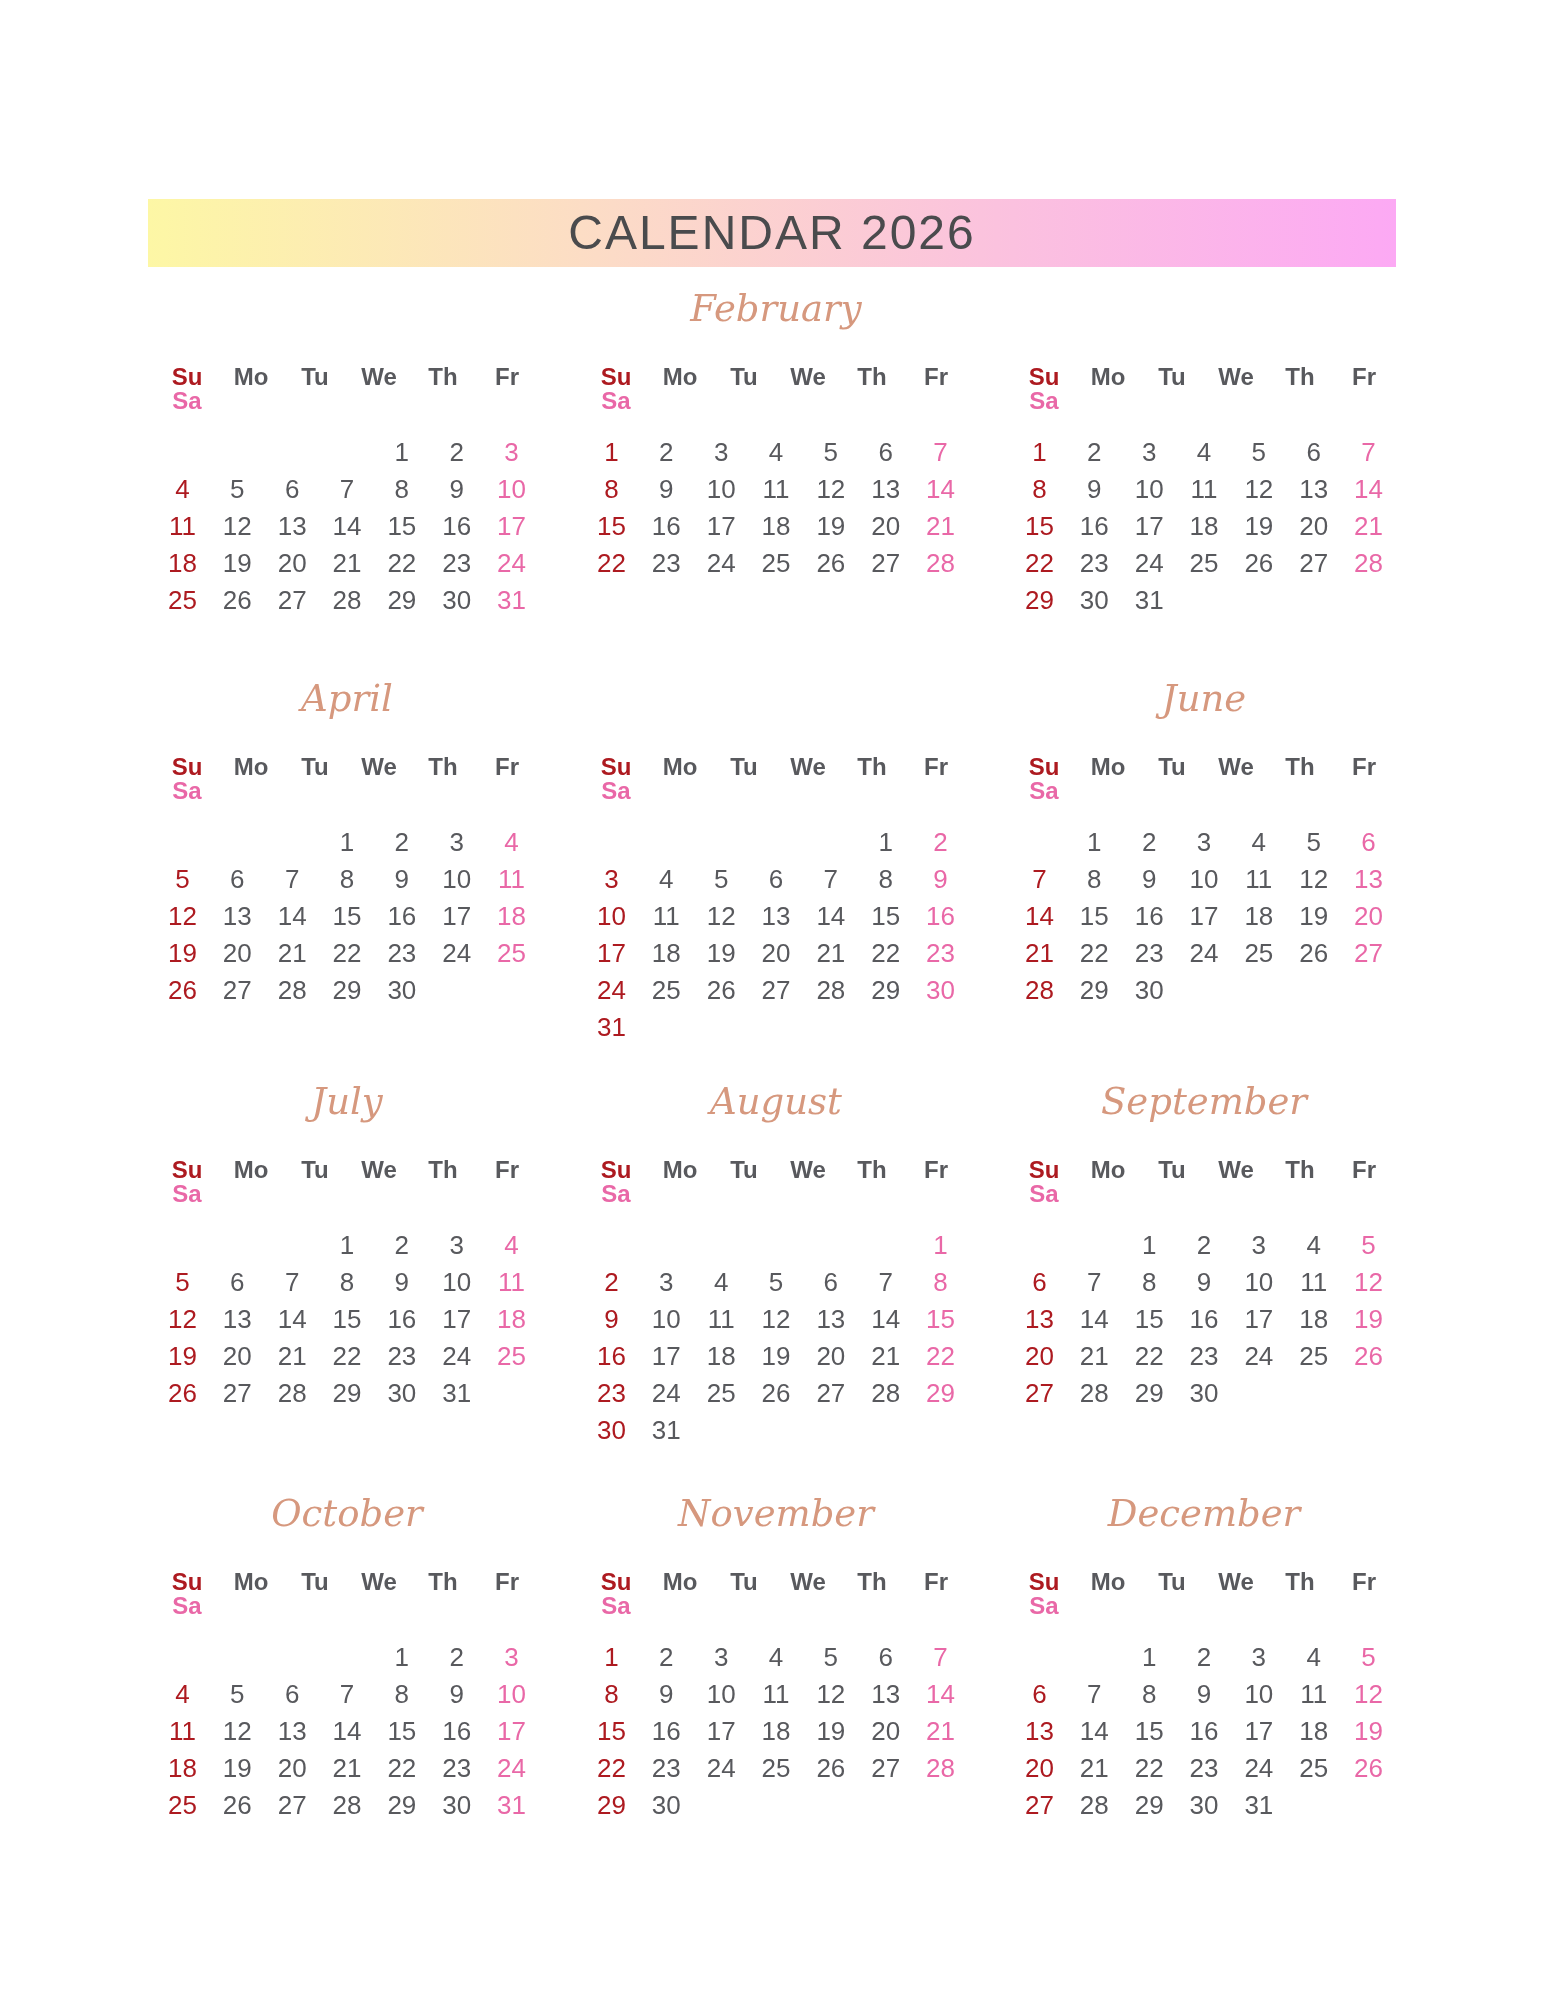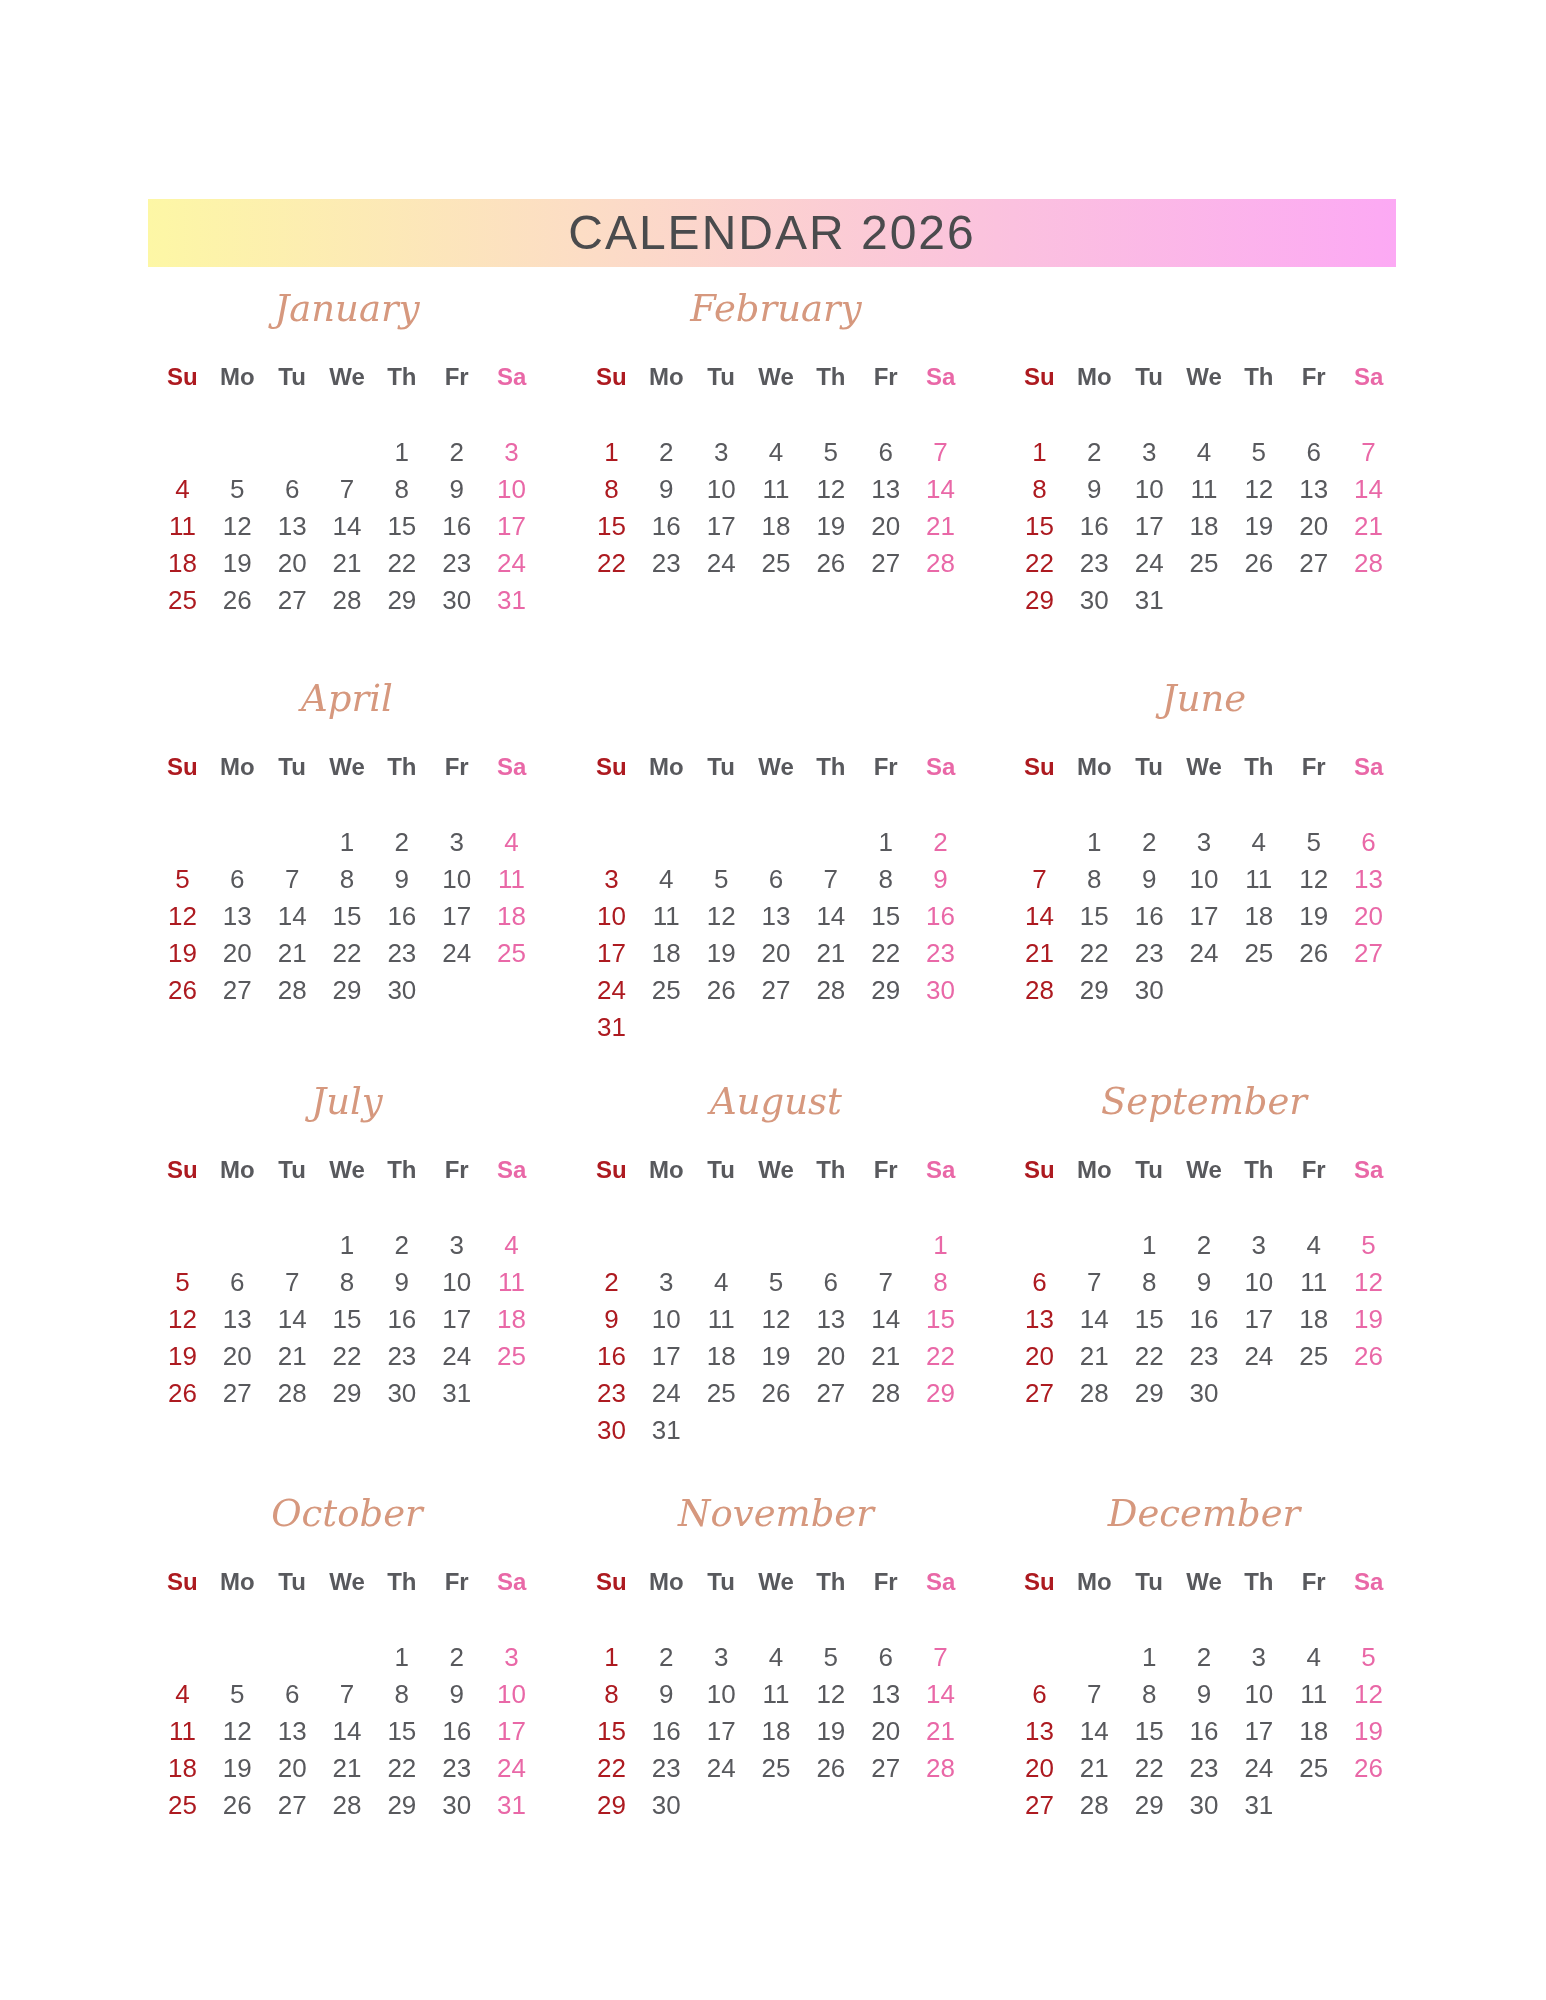--- a/index.html
+++ b/index.html
@@ -49,7 +49,6 @@
   </div>
   <div id="months">
       <div class="month" style="left: 155px; top: 285px;">
-        <div class="month-title">January</div>
         <div class="dow-row">
           <div class="dow sun">Su</div>
           <div class="dow">Mo</div>

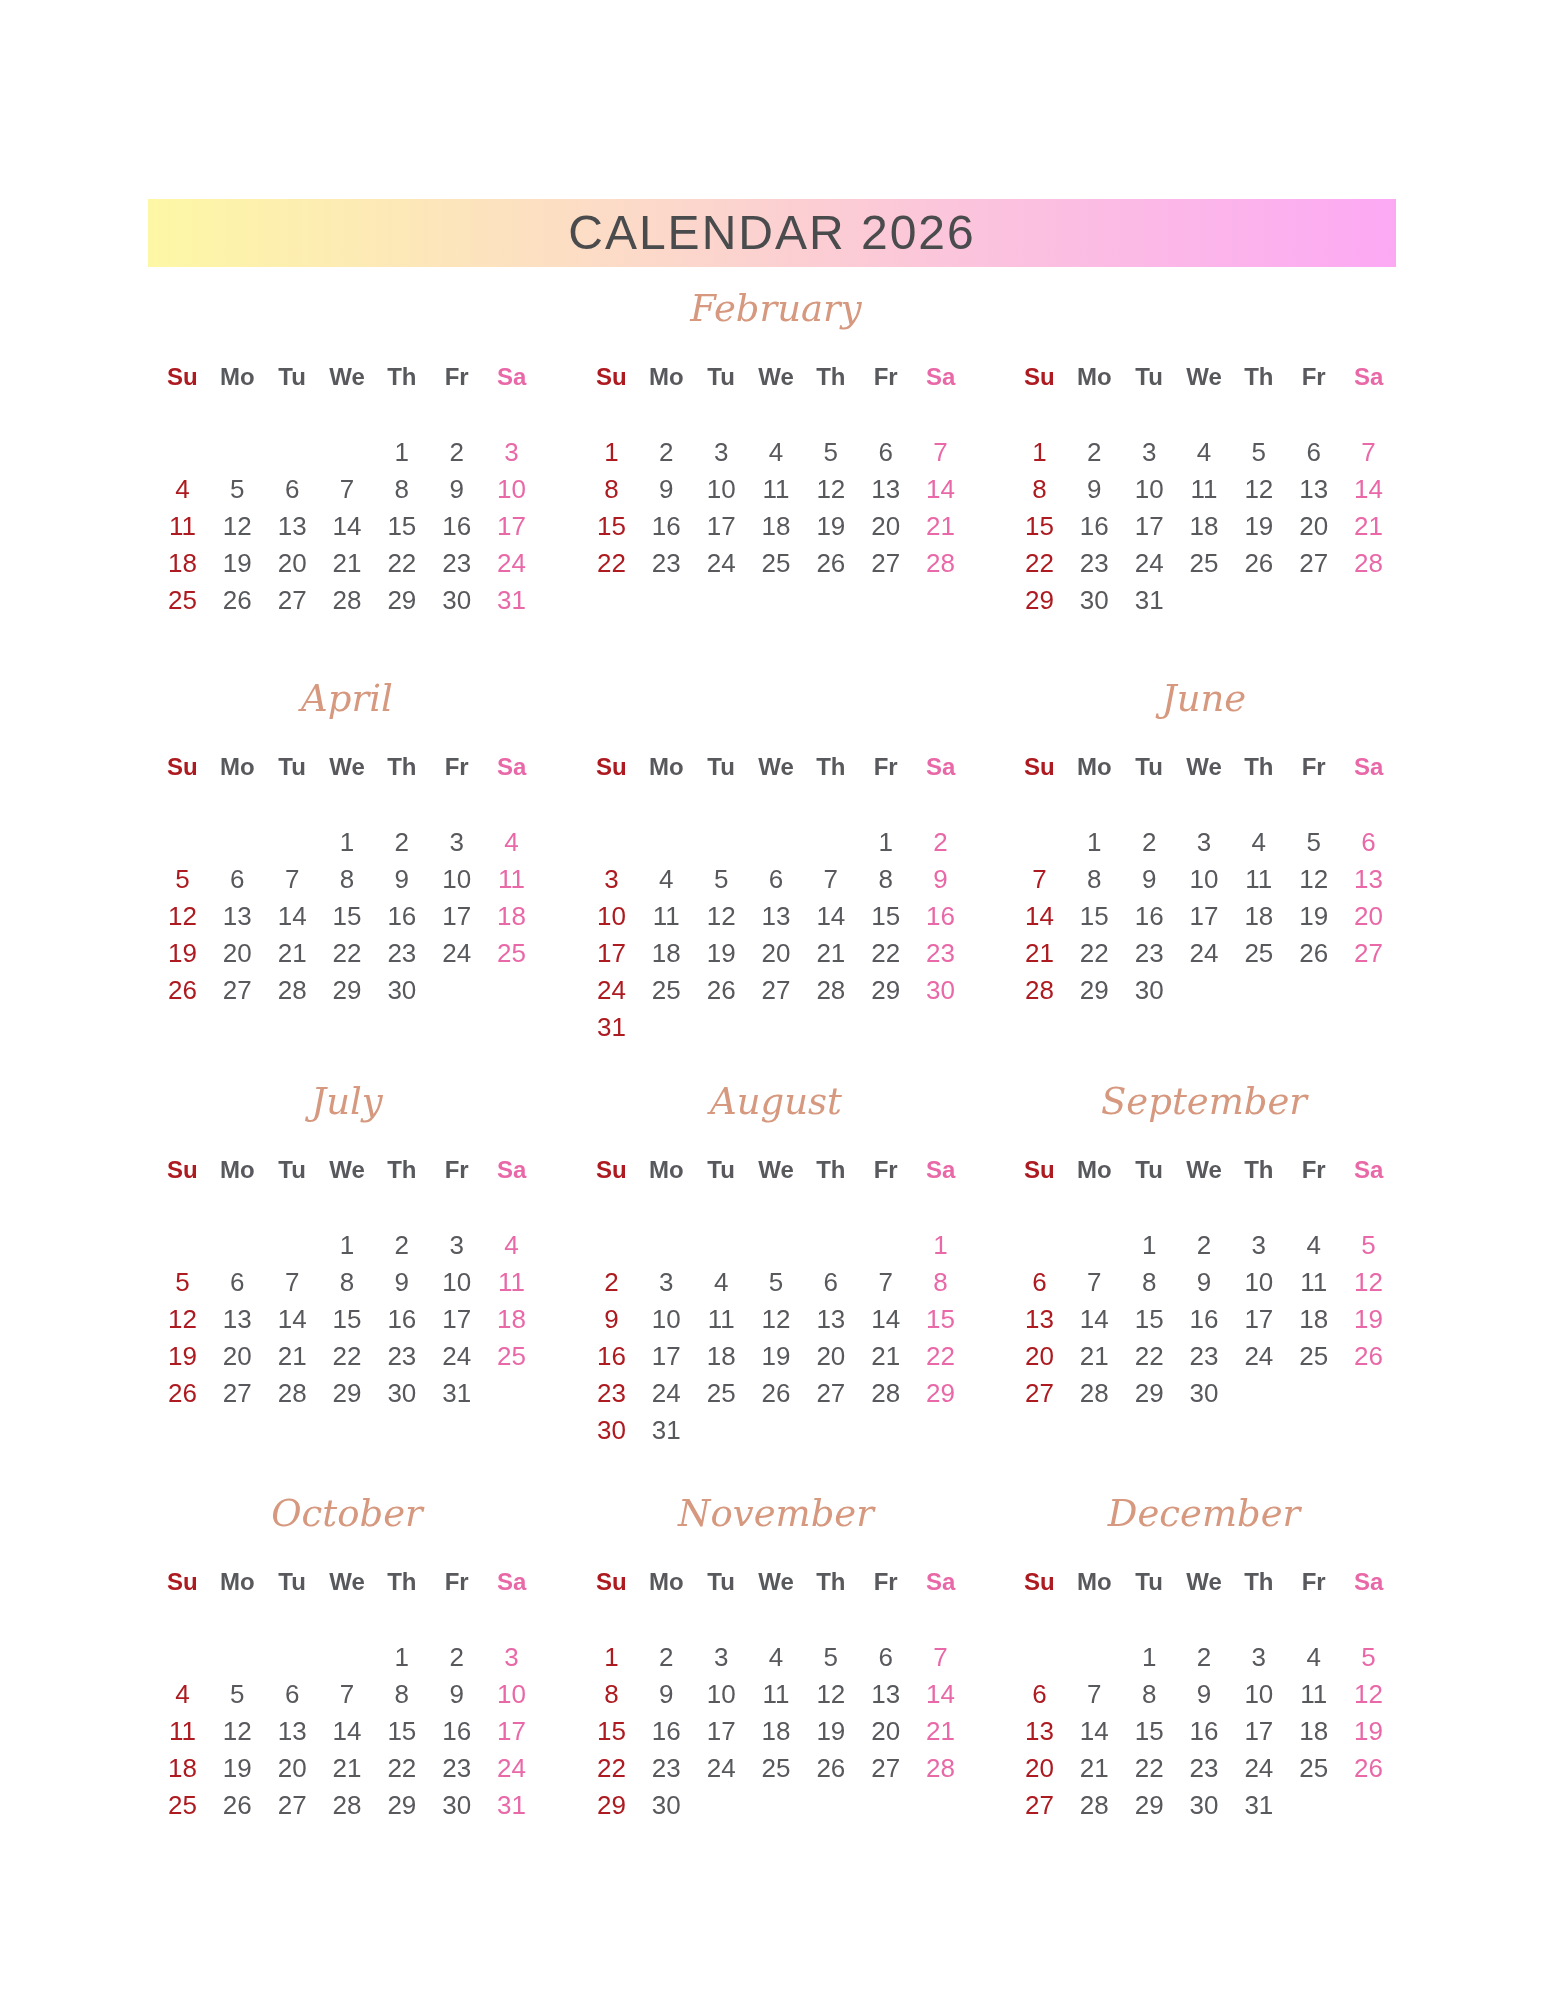--- a/index.html
+++ b/index.html
@@ -23,7 +23,7 @@
   }
   .dow-row {
     position:absolute; top:80px; left:0; width:100%;
-    display:grid; grid-template-columns:repeat(7,1fr);
+    display:grid; grid-template-columns:repeat(6,1fr);
   }
   .dow {
     text-align:center; font-size:24px; font-weight:700; line-height:24px;

